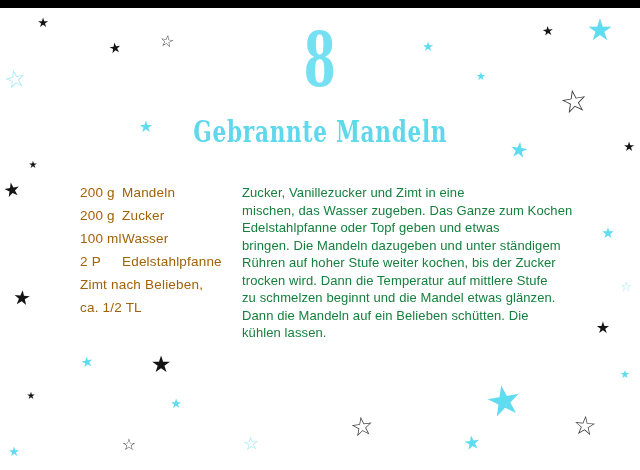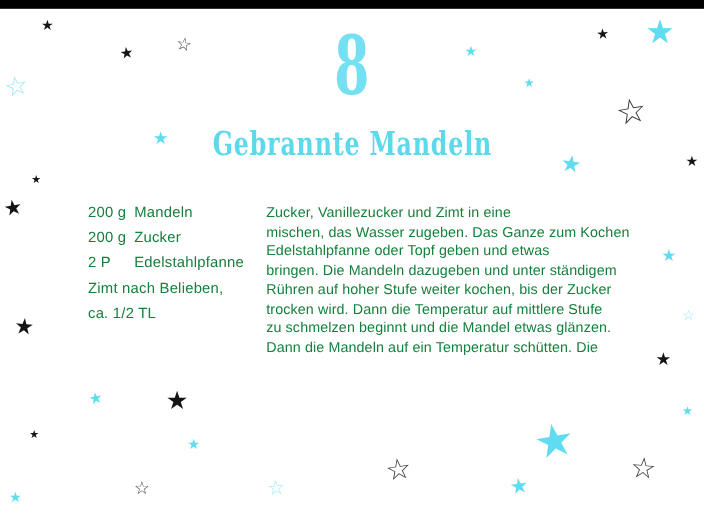--- a/index.html
+++ b/index.html
@@ -52,7 +52,7 @@
   <span style="color: rgb(94, 217, 236);">Gebrannte Mandeln</span>
 </div>
 
-<div class="ingredients" style="color: #15803d;">
+<div class="ingredients" style="color: #a16207;">
   <div class="ing-row">
     <span class="qty">200 g</span><span class="nm">Mandeln</span>
   </div>

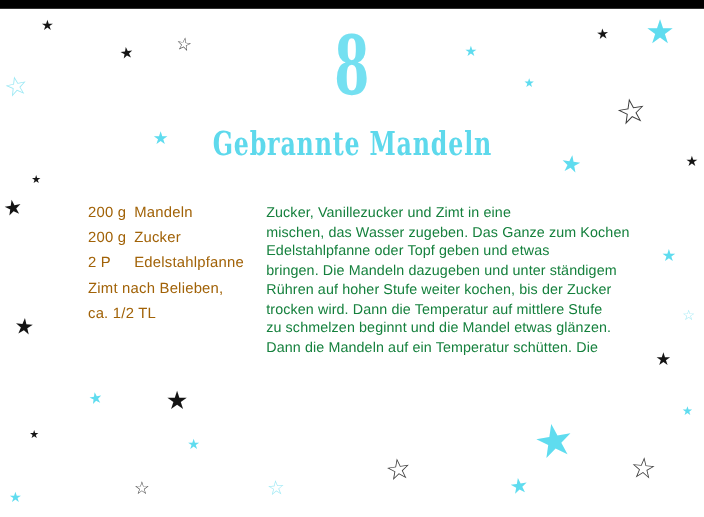--- a/index.html
+++ b/index.html
@@ -60,6 +60,9 @@
     <span class="qty">200 g</span><span class="nm">Zucker</span>
   </div>
   <div class="ing-row">
+    <span class="qty">100 ml</span><span class="nm">Wasser</span>
+  </div>
+  <div class="ing-row">
     <span class="qty">2 P</span><span class="nm">Edelstahlpfanne</span>
   </div>
   <div class="ing-row full">

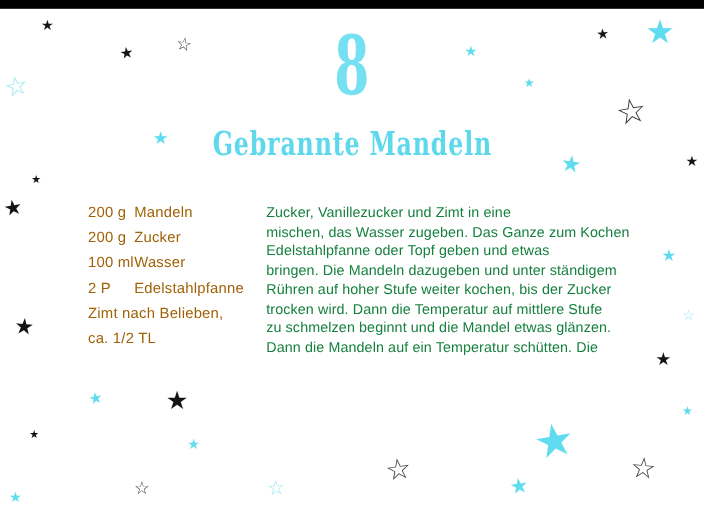--- a/index.html
+++ b/index.html
@@ -81,7 +81,7 @@
   <div class="instr-line">Rühren auf hoher Stufe weiter kochen, bis der Zucker</div>
   <div class="instr-line">trocken wird. Dann die Temperatur auf mittlere Stufe</div>
   <div class="instr-line">zu schmelzen beginnt und die Mandel etwas glänzen.</div>
-  <div class="instr-line">Dann die Mandeln auf ein Temperatur schütten. Die</div>
+  <div class="instr-line">Dann die Mandeln auf ein Belieben schütten. Die</div>
 </div>
 
 <div style="position:absolute;inset:0;pointer-events:none;">

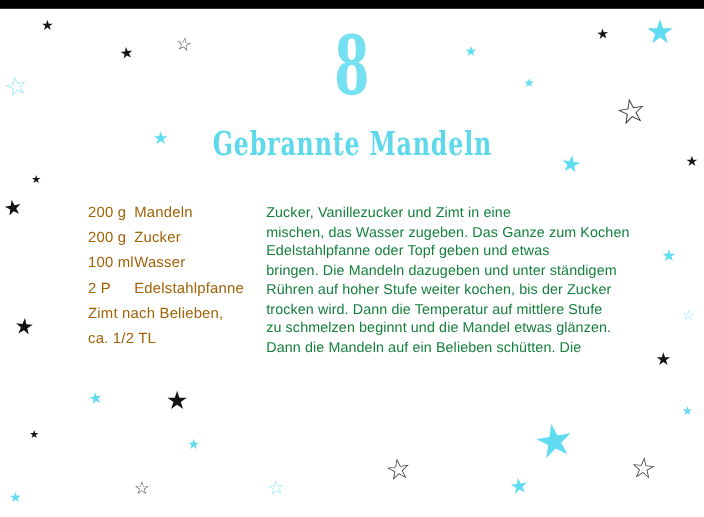--- a/index.html
+++ b/index.html
@@ -82,6 +82,7 @@
   <div class="instr-line">trocken wird. Dann die Temperatur auf mittlere Stufe</div>
   <div class="instr-line">zu schmelzen beginnt und die Mandel etwas glänzen.</div>
   <div class="instr-line">Dann die Mandeln auf ein Belieben schütten. Die</div>
+  <div class="instr-line">kühlen lassen.</div>
 </div>
 
 <div style="position:absolute;inset:0;pointer-events:none;">

